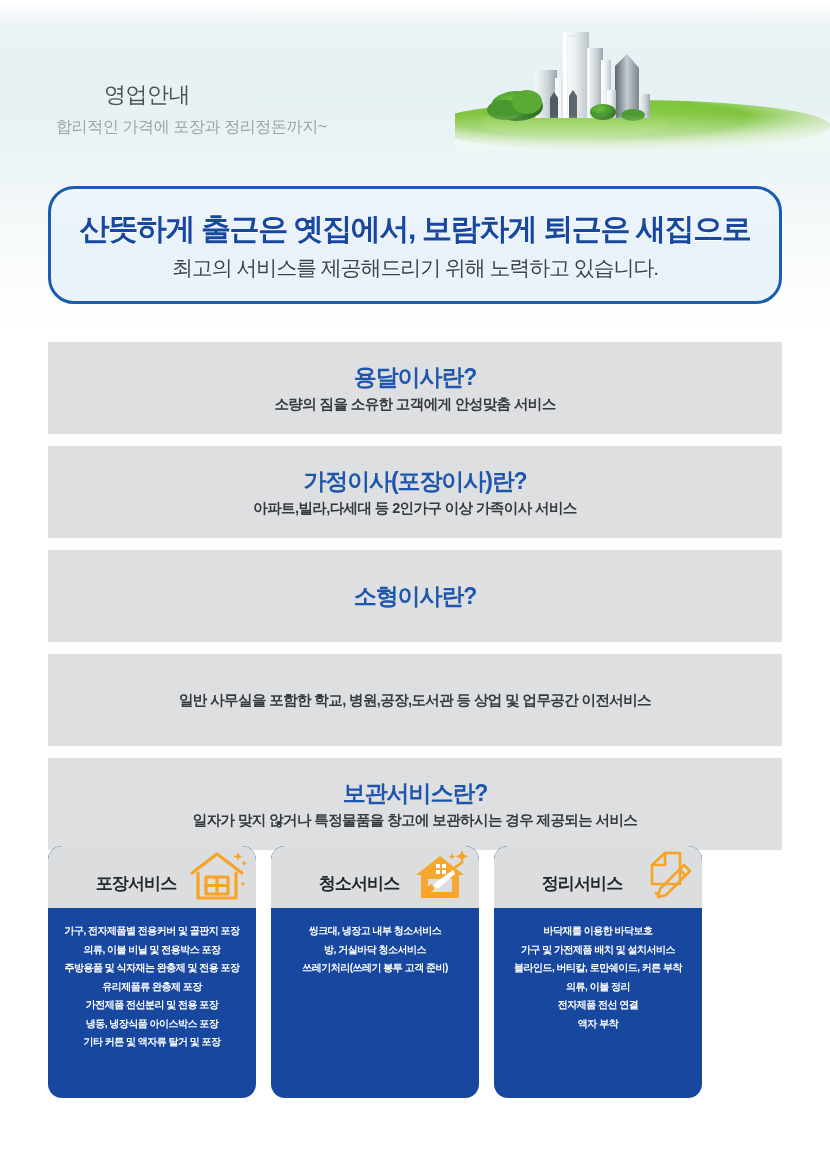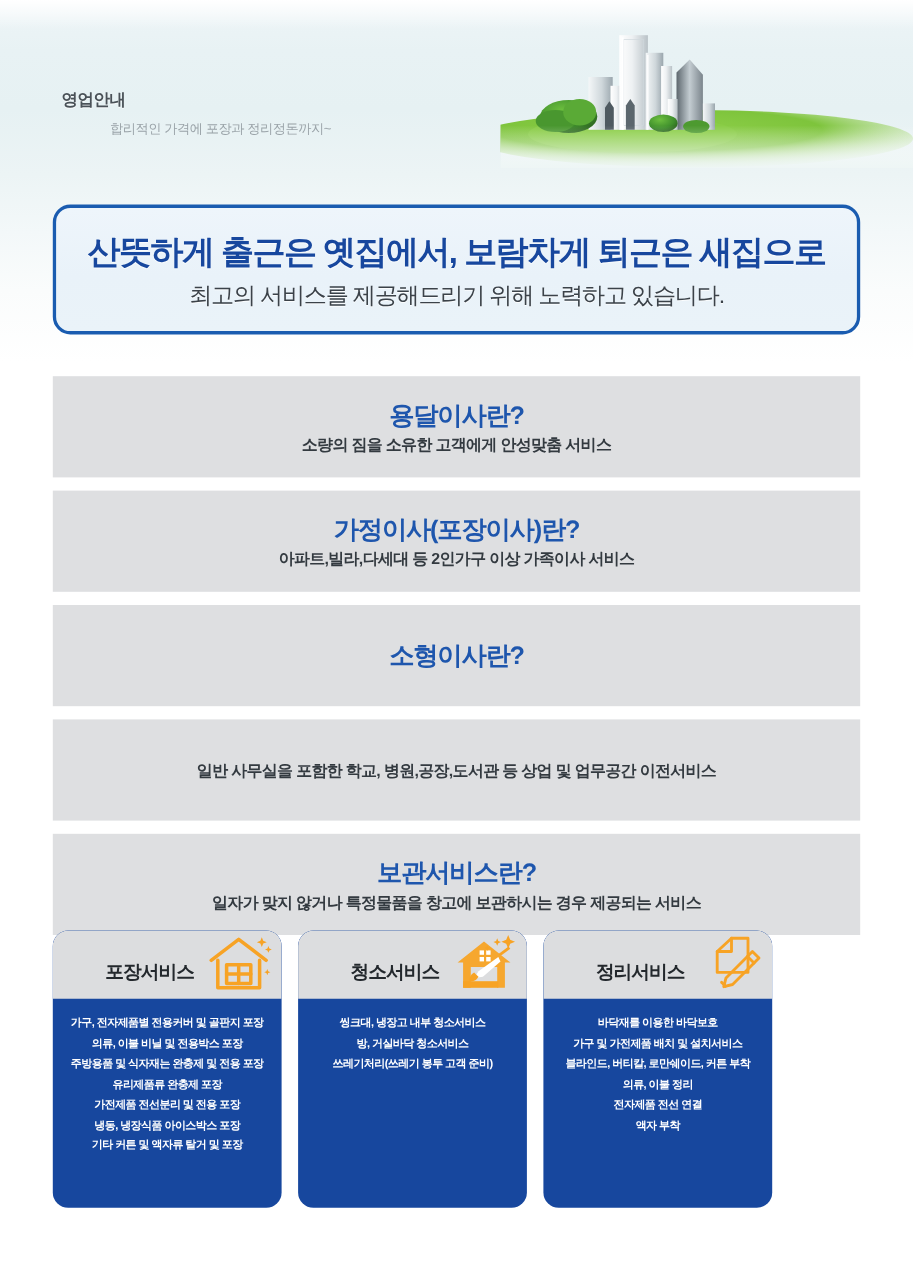--- a/index.html
+++ b/index.html
@@ -42,12 +42,13 @@
     top: 82px;
   }
   .hero-title {
-    font-size: 15px;
-    font-weight: bold;
+    font-size: 22px;
+    font-weight: normal;
     color: #4a5258;
     letter-spacing: -0.5px;
     line-height: 1.2;
     text-shadow: 0 1px 0 rgba(255,255,255,0.7);
+    margin-left: 48px;
   }
   .hero-subtitle {
     margin-top: 9px;

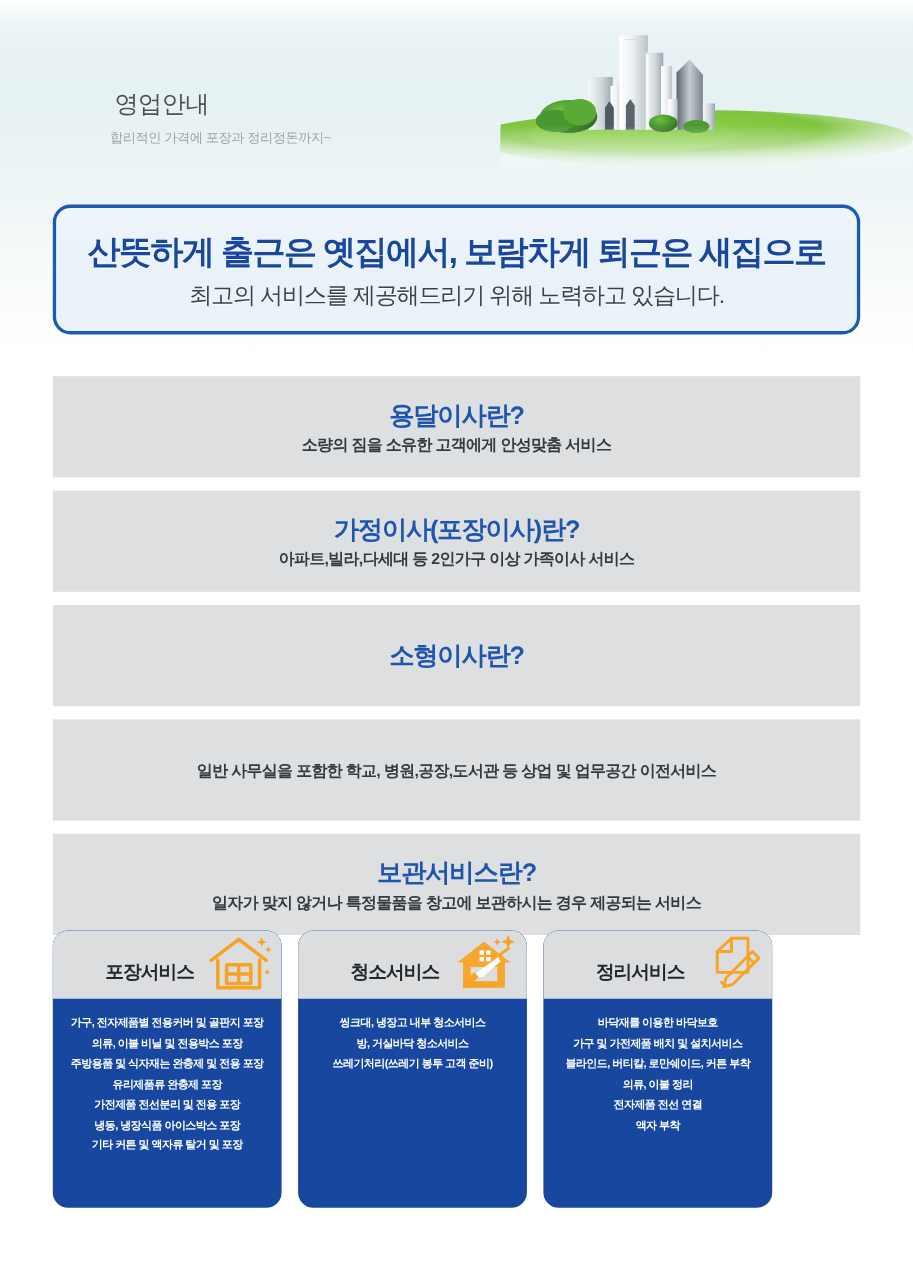--- a/index.html
+++ b/index.html
@@ -52,11 +52,10 @@
   }
   .hero-subtitle {
     margin-top: 9px;
-    font-size: 12px;
+    font-size: 16px;
     color: #9aa3a8;
     letter-spacing: -0.4px;
     font-weight: normal;
-    margin-left: 44px;
   }
 
   

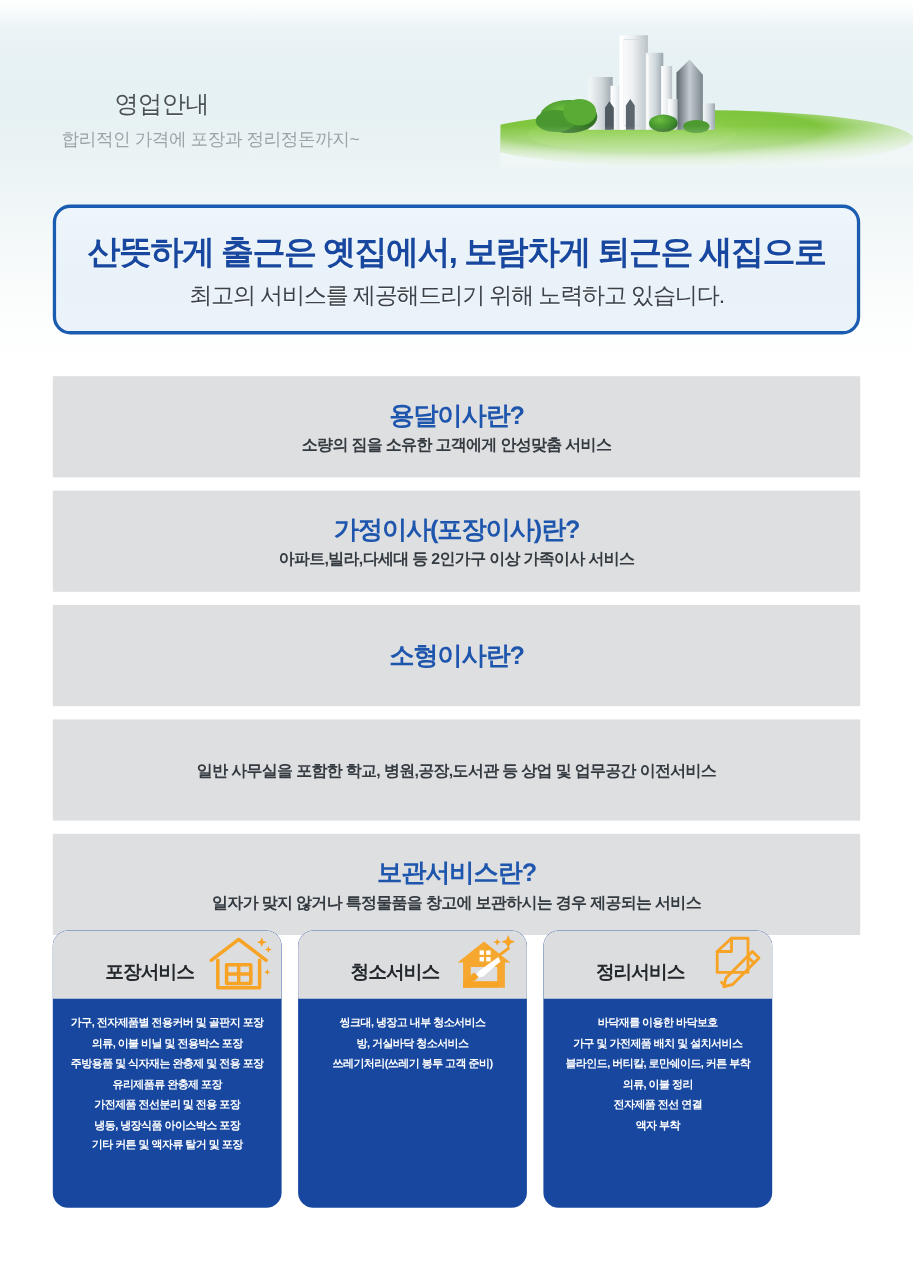--- a/index.html
+++ b/index.html
@@ -76,7 +76,7 @@
     width: 734px;
     height: 118px;
     border: 3px solid #1a5cb0;
-    border-radius: 16px;
+    border-radius: 26px;
     background: linear-gradient(180deg, #eef5fb 0%, #e9f2f9 55%, #eaf3f9 100%);
     display: flex;
     flex-direction: column;

